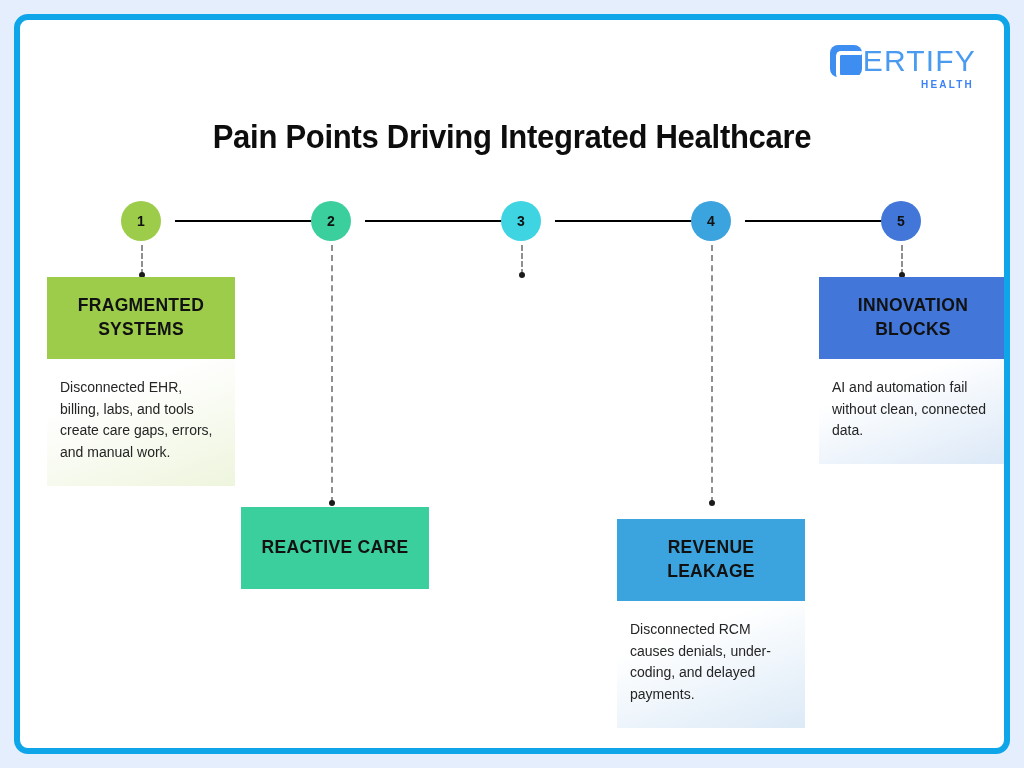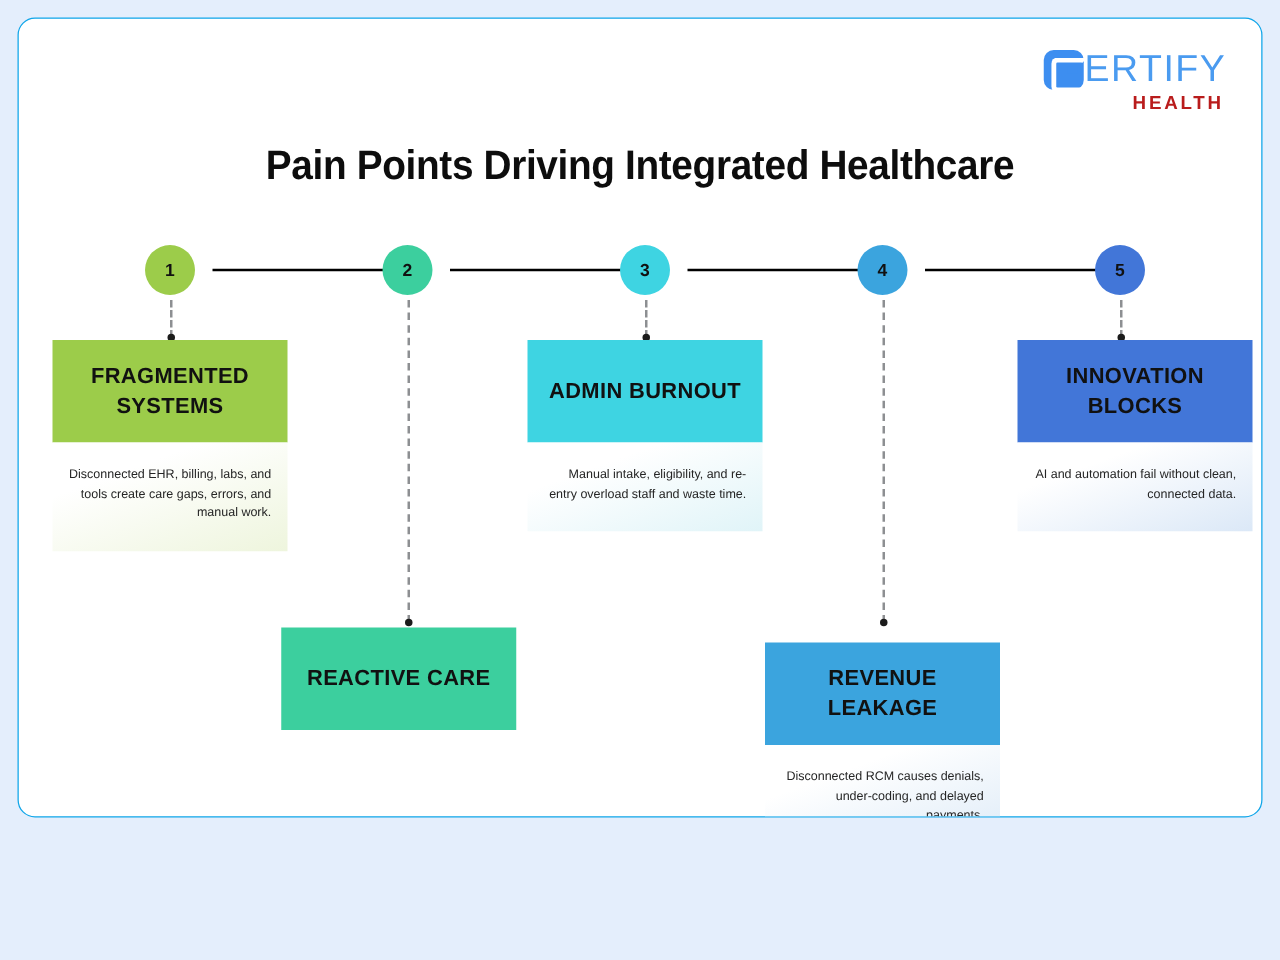--- a/index.html
+++ b/index.html
@@ -22,9 +22,9 @@
     left: 14px;
     top: 14px;
     width: 996px;
-    height: 640px;
+    height: 740px;
     background: #ffffff;
-    border: 1px solid #0ea5e9;
+    border: 6px solid #0ea5e9;
     border-radius: 14px;
     overflow: hidden;
   }

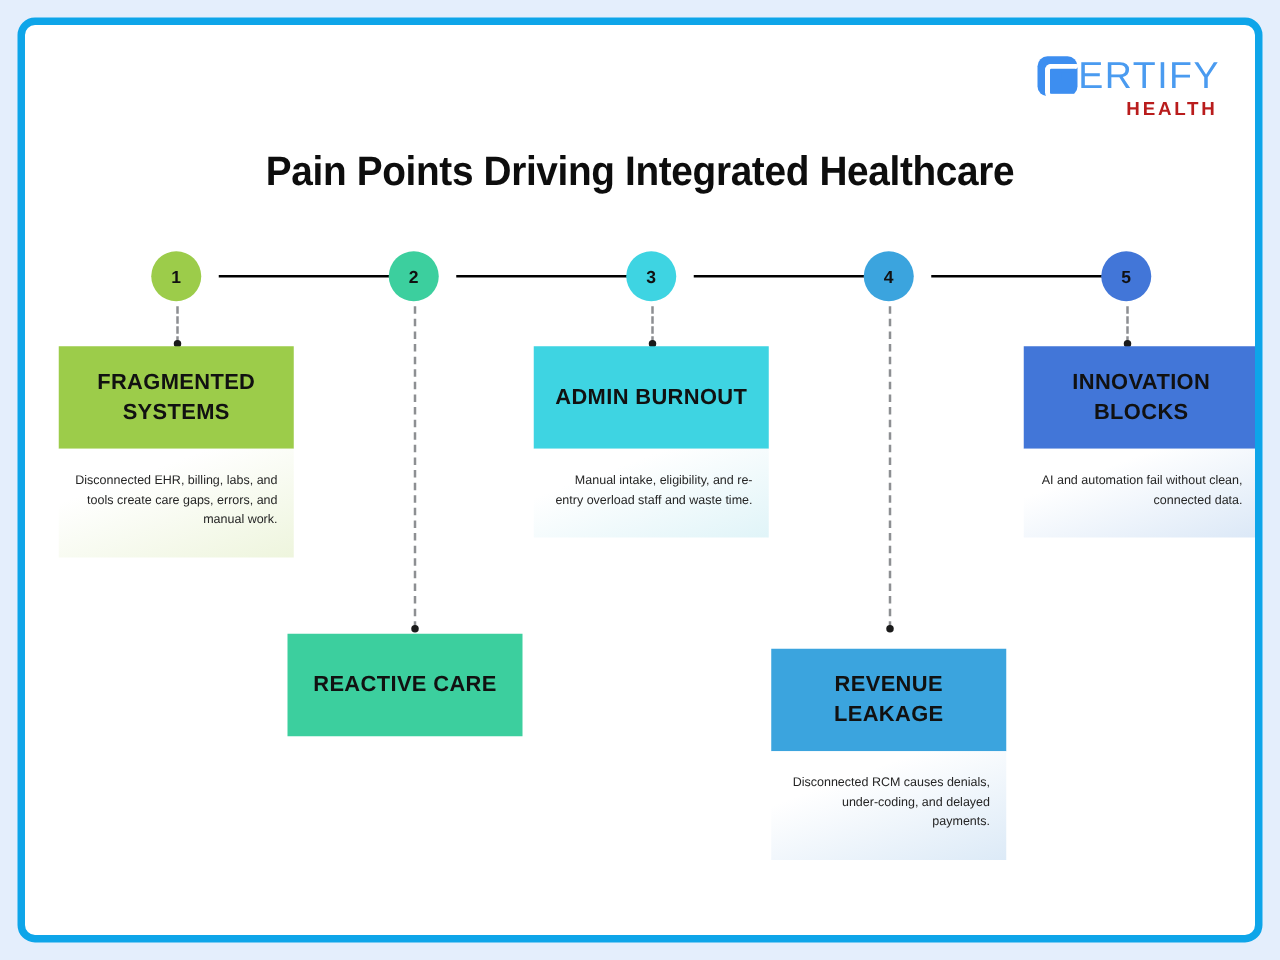--- a/index.html
+++ b/index.html
@@ -81,10 +81,10 @@
   }
   .logo-sub {
     text-align: right;
-    font-size: 15px;
+    font-size: 10px;
     font-weight: 700;
     letter-spacing: 2.2px;
-    color: #b91c1c;
+    color: #3b82f6;
     margin-top: 1px;
     padding-right: 2px;
   }

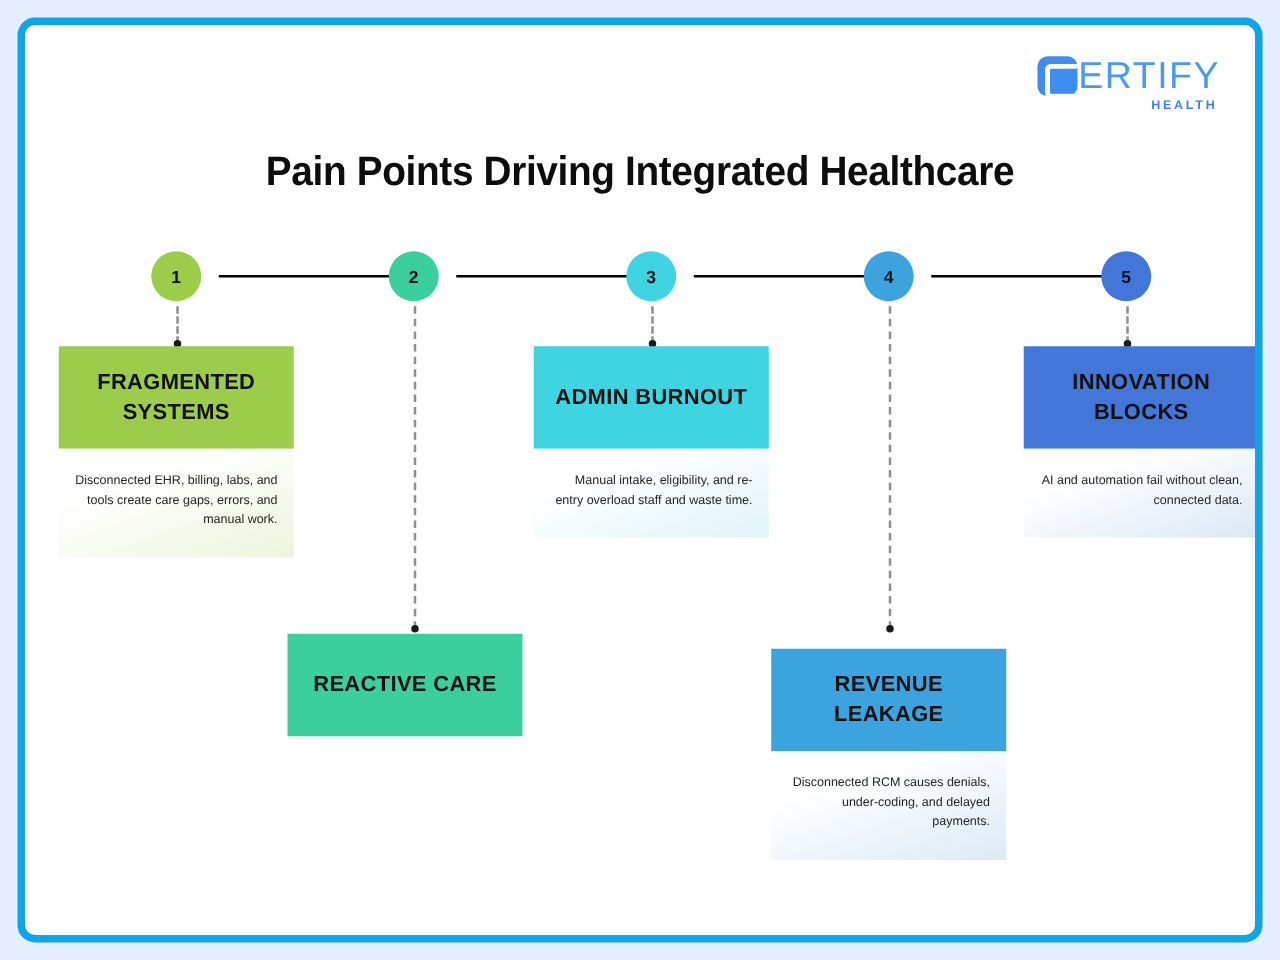--- a/index.html
+++ b/index.html
@@ -249,10 +249,6 @@
     <div class="card-head" style="background: rgb(60, 207, 158);">REACTIVE CARE</div>
   </div>
 
-  <div class="card" id="card-2" style="left:407px; top:257px;">
-    <div class="card-head" style="background: rgb(62, 212, 226);">ADMIN BURNOUT</div>
-    <div class="card-body" style="background: linear-gradient(160deg, rgb(255, 255, 255) 0%, rgb(255, 255, 255) 28%, rgb(224, 244, 248) 100%);">Manual intake, eligibility, and re-entry overload staff and waste time.</div>
-  </div>
 
   <div class="card" id="card-3" style="left:597px; top:487px;margin-top:12px;">
     <div class="card-head" style="background: rgb(59, 164, 222);">REVENUE LEAKAGE</div>

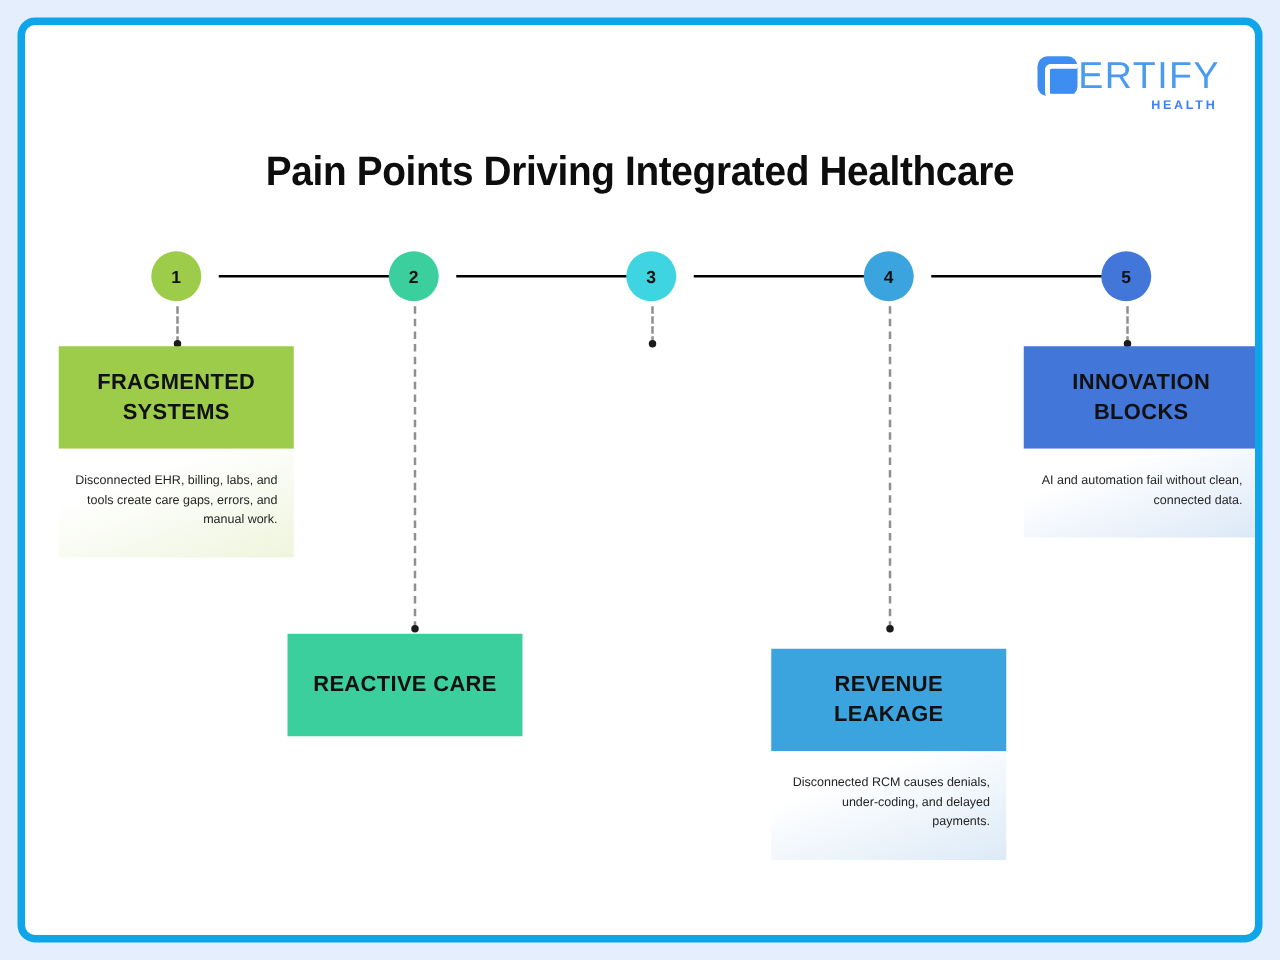--- a/index.html
+++ b/index.html
@@ -176,8 +176,8 @@
   }
   .card-body {
     padding: 18px 13px 22px;
-    text-align: right;
-    font-size: 10px;
+    text-align: left;
+    font-size: 14px;
     line-height: 1.55;
     color: #252525;
     font-weight: 500;

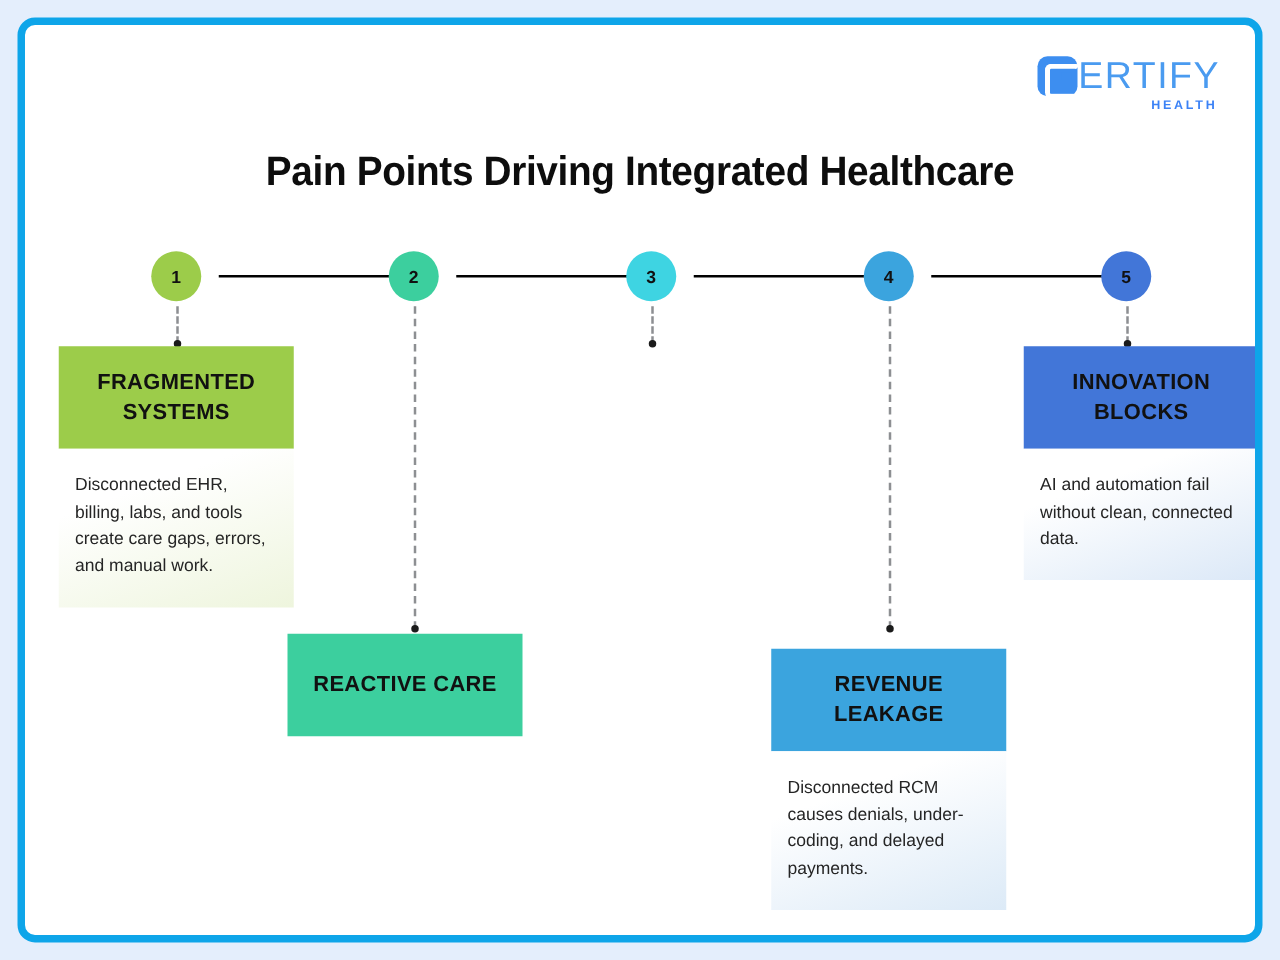--- a/index.html
+++ b/index.html
@@ -245,7 +245,7 @@
     <div class="card-body" style="background: linear-gradient(160deg, rgb(255, 255, 255) 0%, rgb(255, 255, 255) 28%, rgb(238, 245, 221) 100%);">Disconnected EHR, billing, labs, and tools create care gaps, errors, and manual work.</div>
   </div>
 
-  <div class="card" id="card-1" style="left:210px; top:487px;">
+  <div class="card" id="card-1" style="left:221px; top:487px;">
     <div class="card-head" style="background: rgb(60, 207, 158);">REACTIVE CARE</div>
   </div>
 

